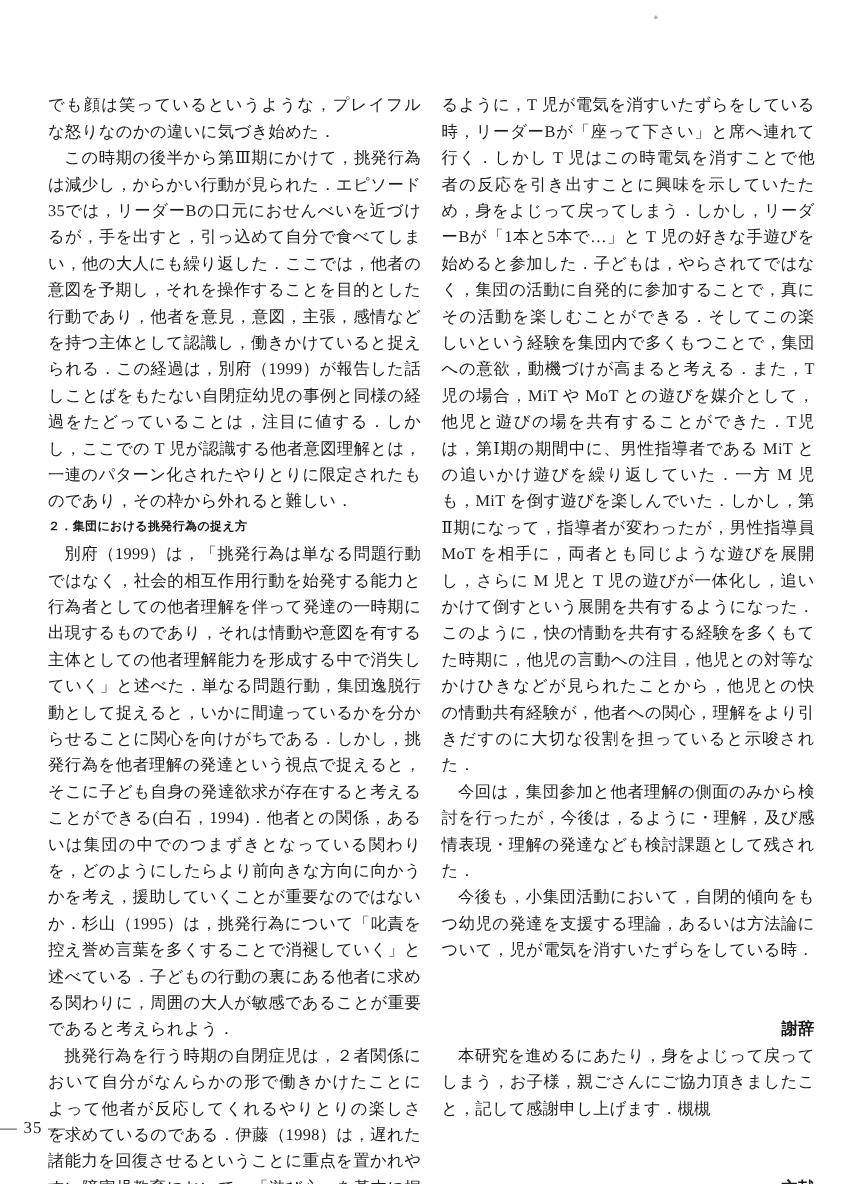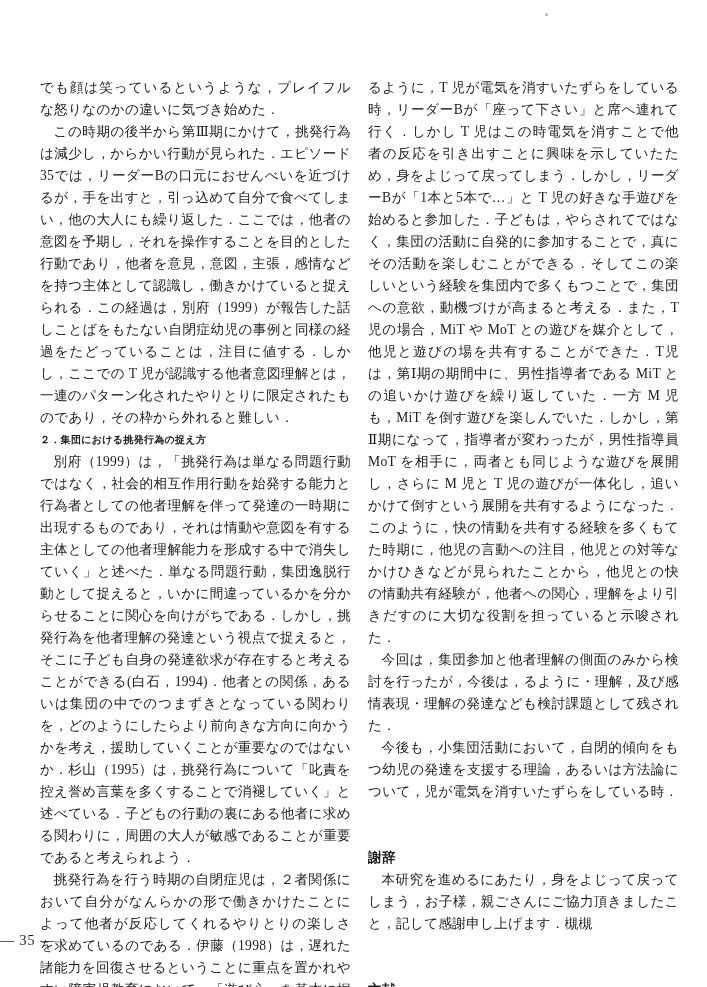--- a/index.html
+++ b/index.html
@@ -47,7 +47,7 @@
   .center-heading {
     font-family: "Liberation Sans", "DejaVu Sans", sans-serif;
     font-weight: bold;
-    text-align: left;
+    text-align: right;
     margin: 22px 0 0 0 !important;
   }
   .ack-heading { margin-top: 44px !important; }

